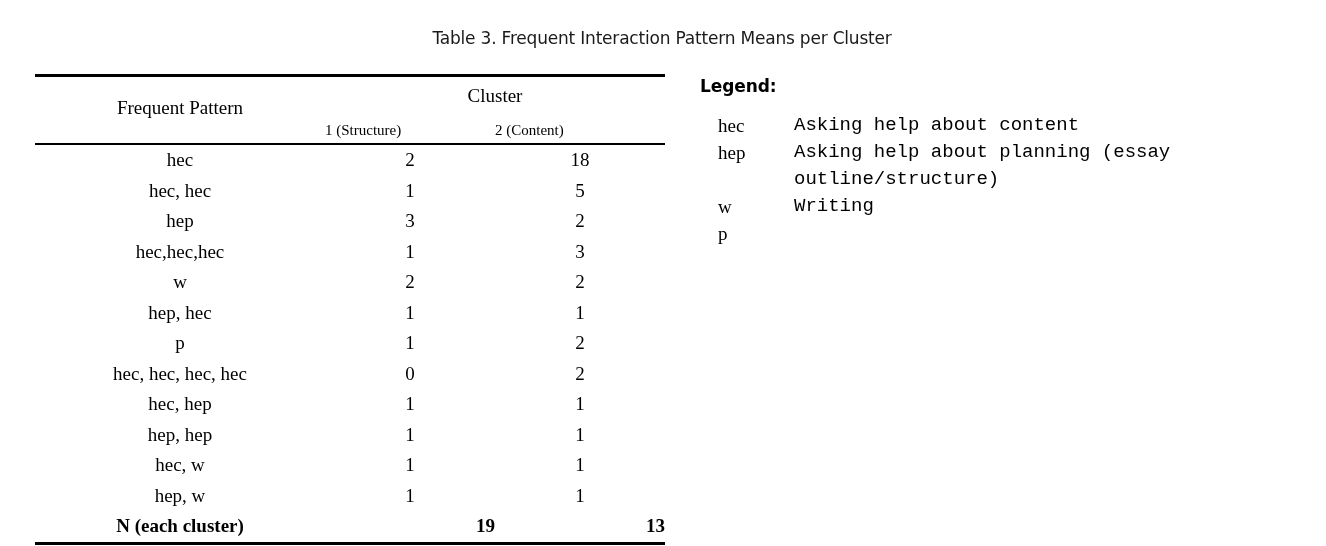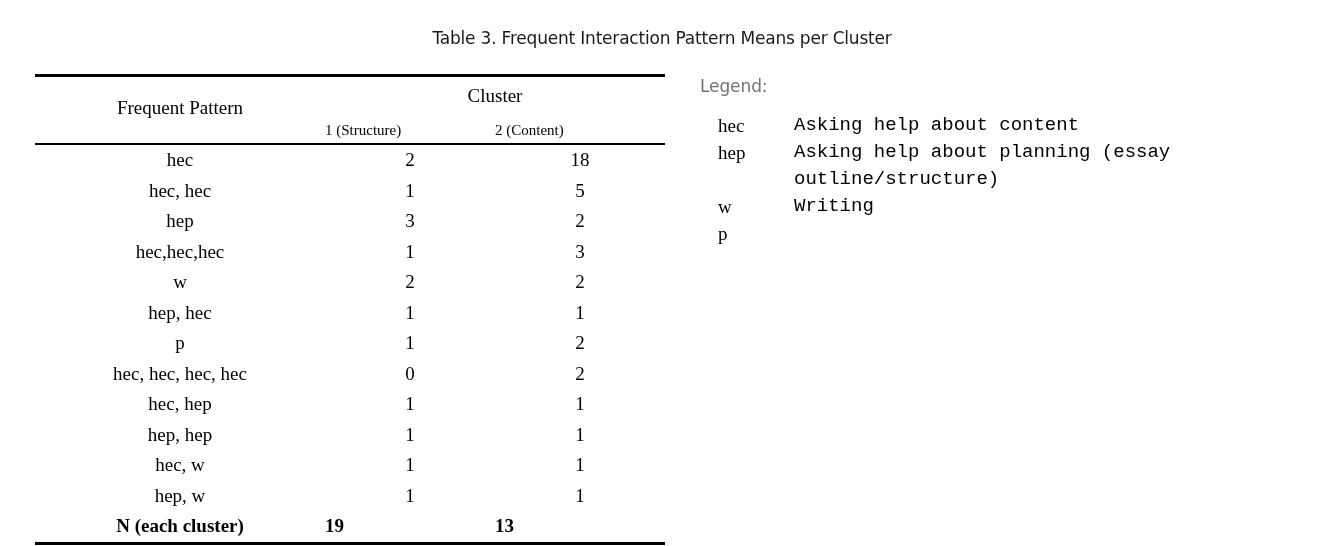--- a/index.html
+++ b/index.html
@@ -136,9 +136,9 @@
   }
   .legend-title {
     font-family: "DejaVu Sans", sans-serif;
-    font-weight: normal;
+    font-weight: bold;
     font-size: 17px;
-    color: #737373;
+    color: #000000;
     margin: 0 0 16px 0;
     letter-spacing: -0.1px;
   }

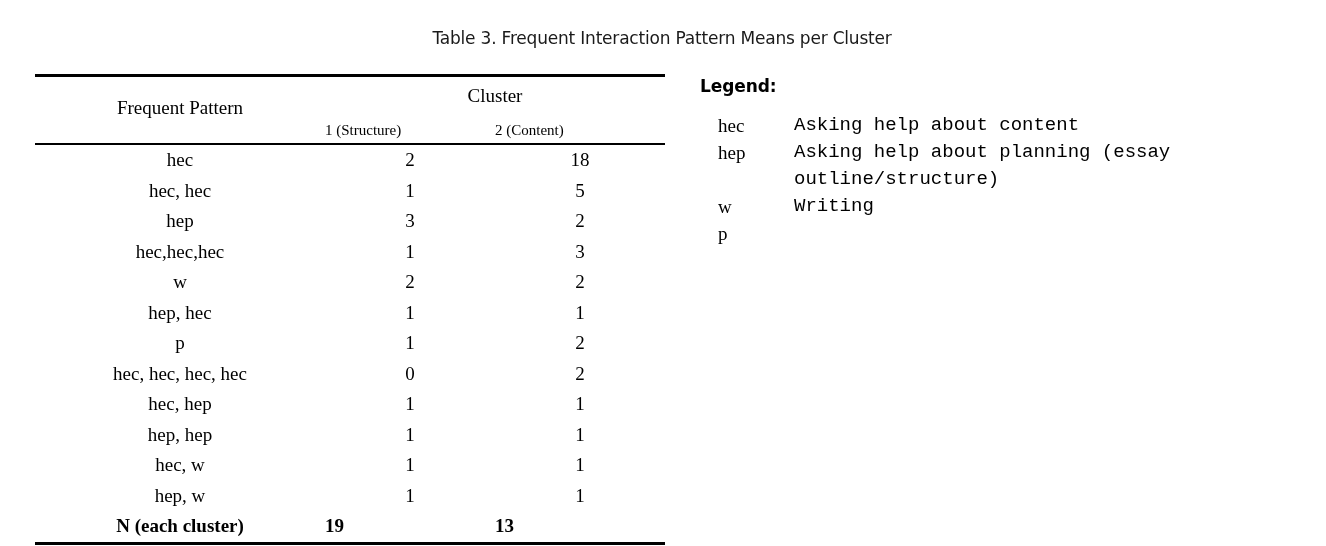--- a/index.html
+++ b/index.html
@@ -115,7 +115,7 @@
     height: 30.5px;
     font-size: 19px;
     line-height: 30.5px;
-    text-align: left;
+    text-align: right;
     font-weight: bold;
     white-space: nowrap;
   }

